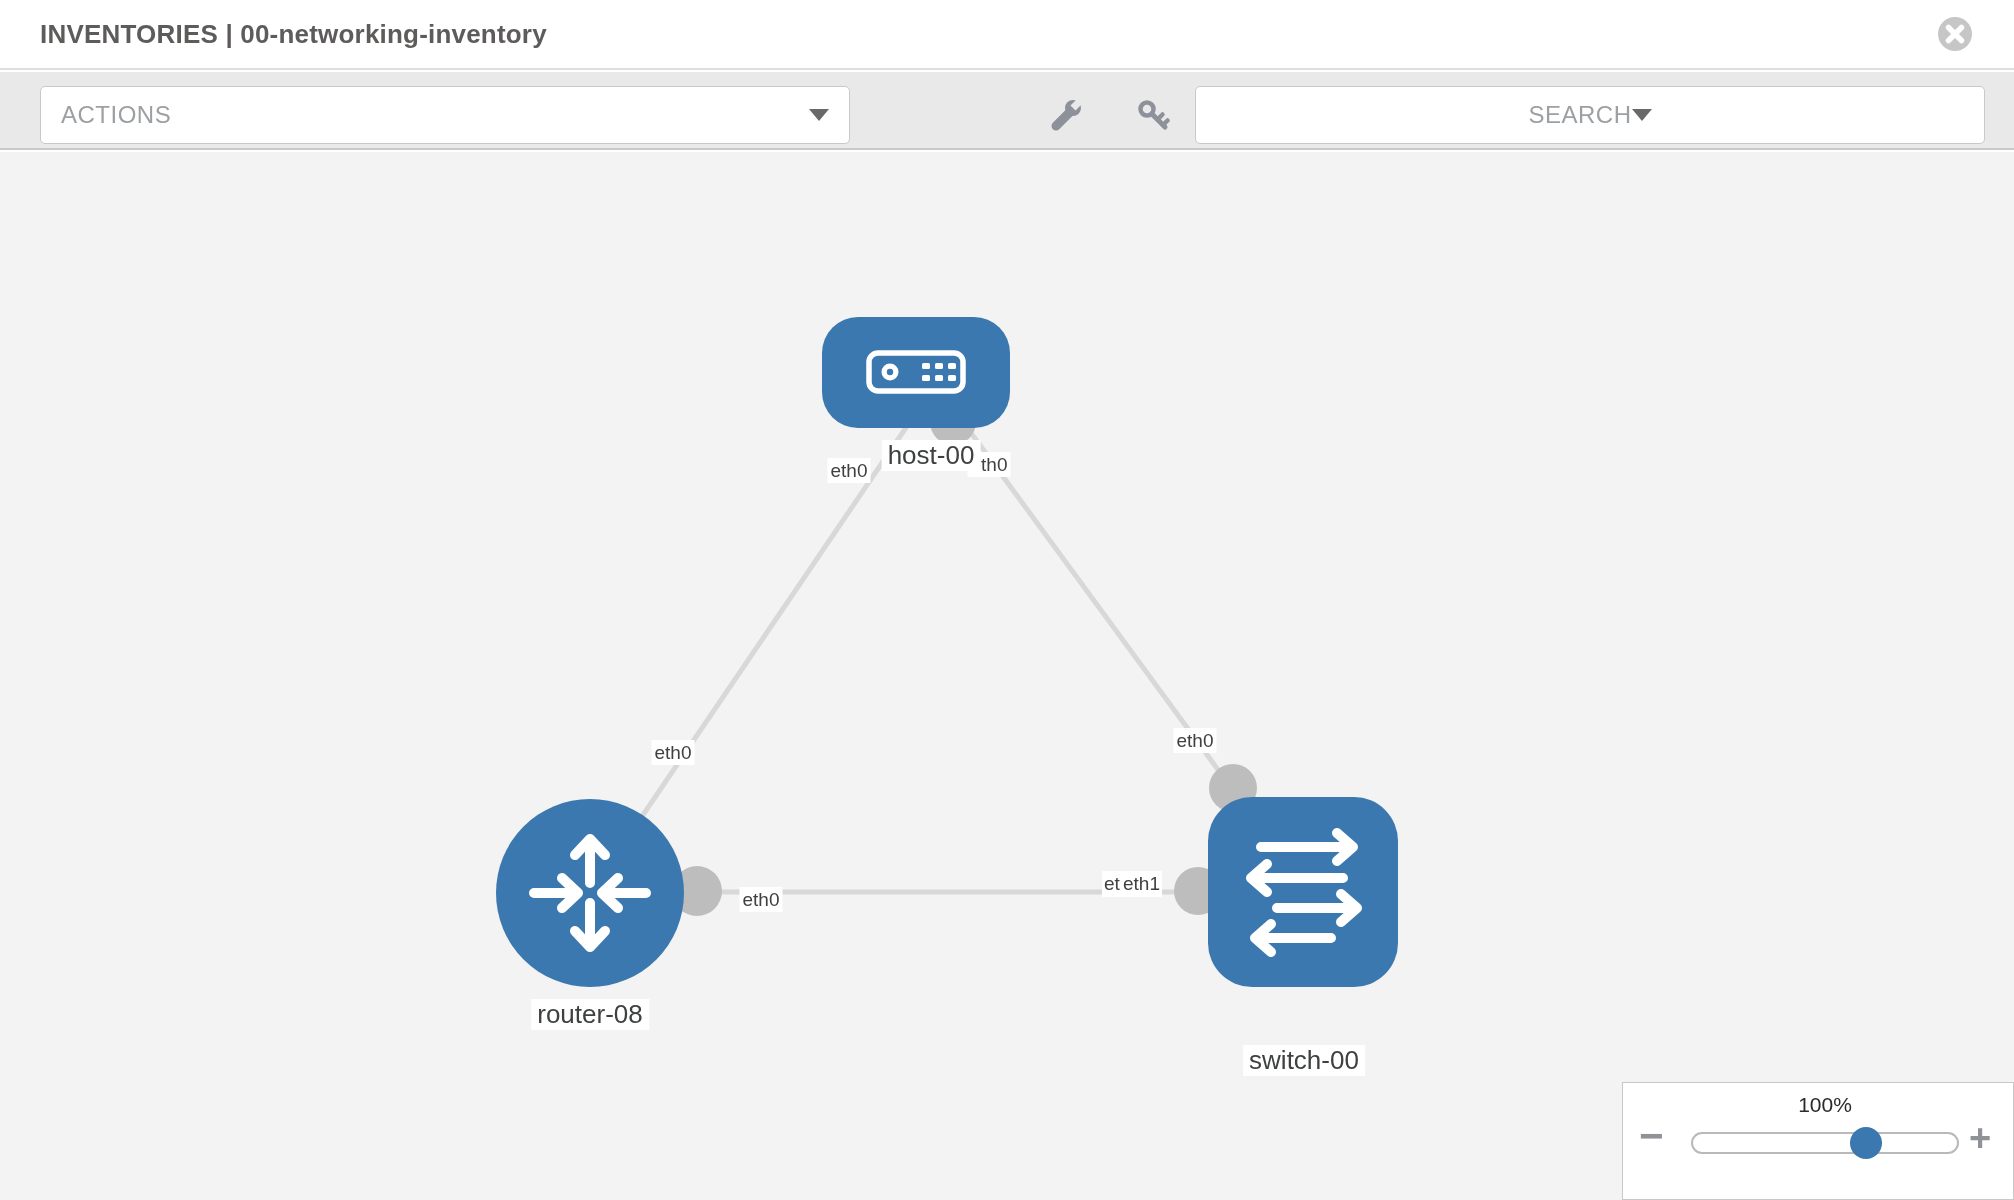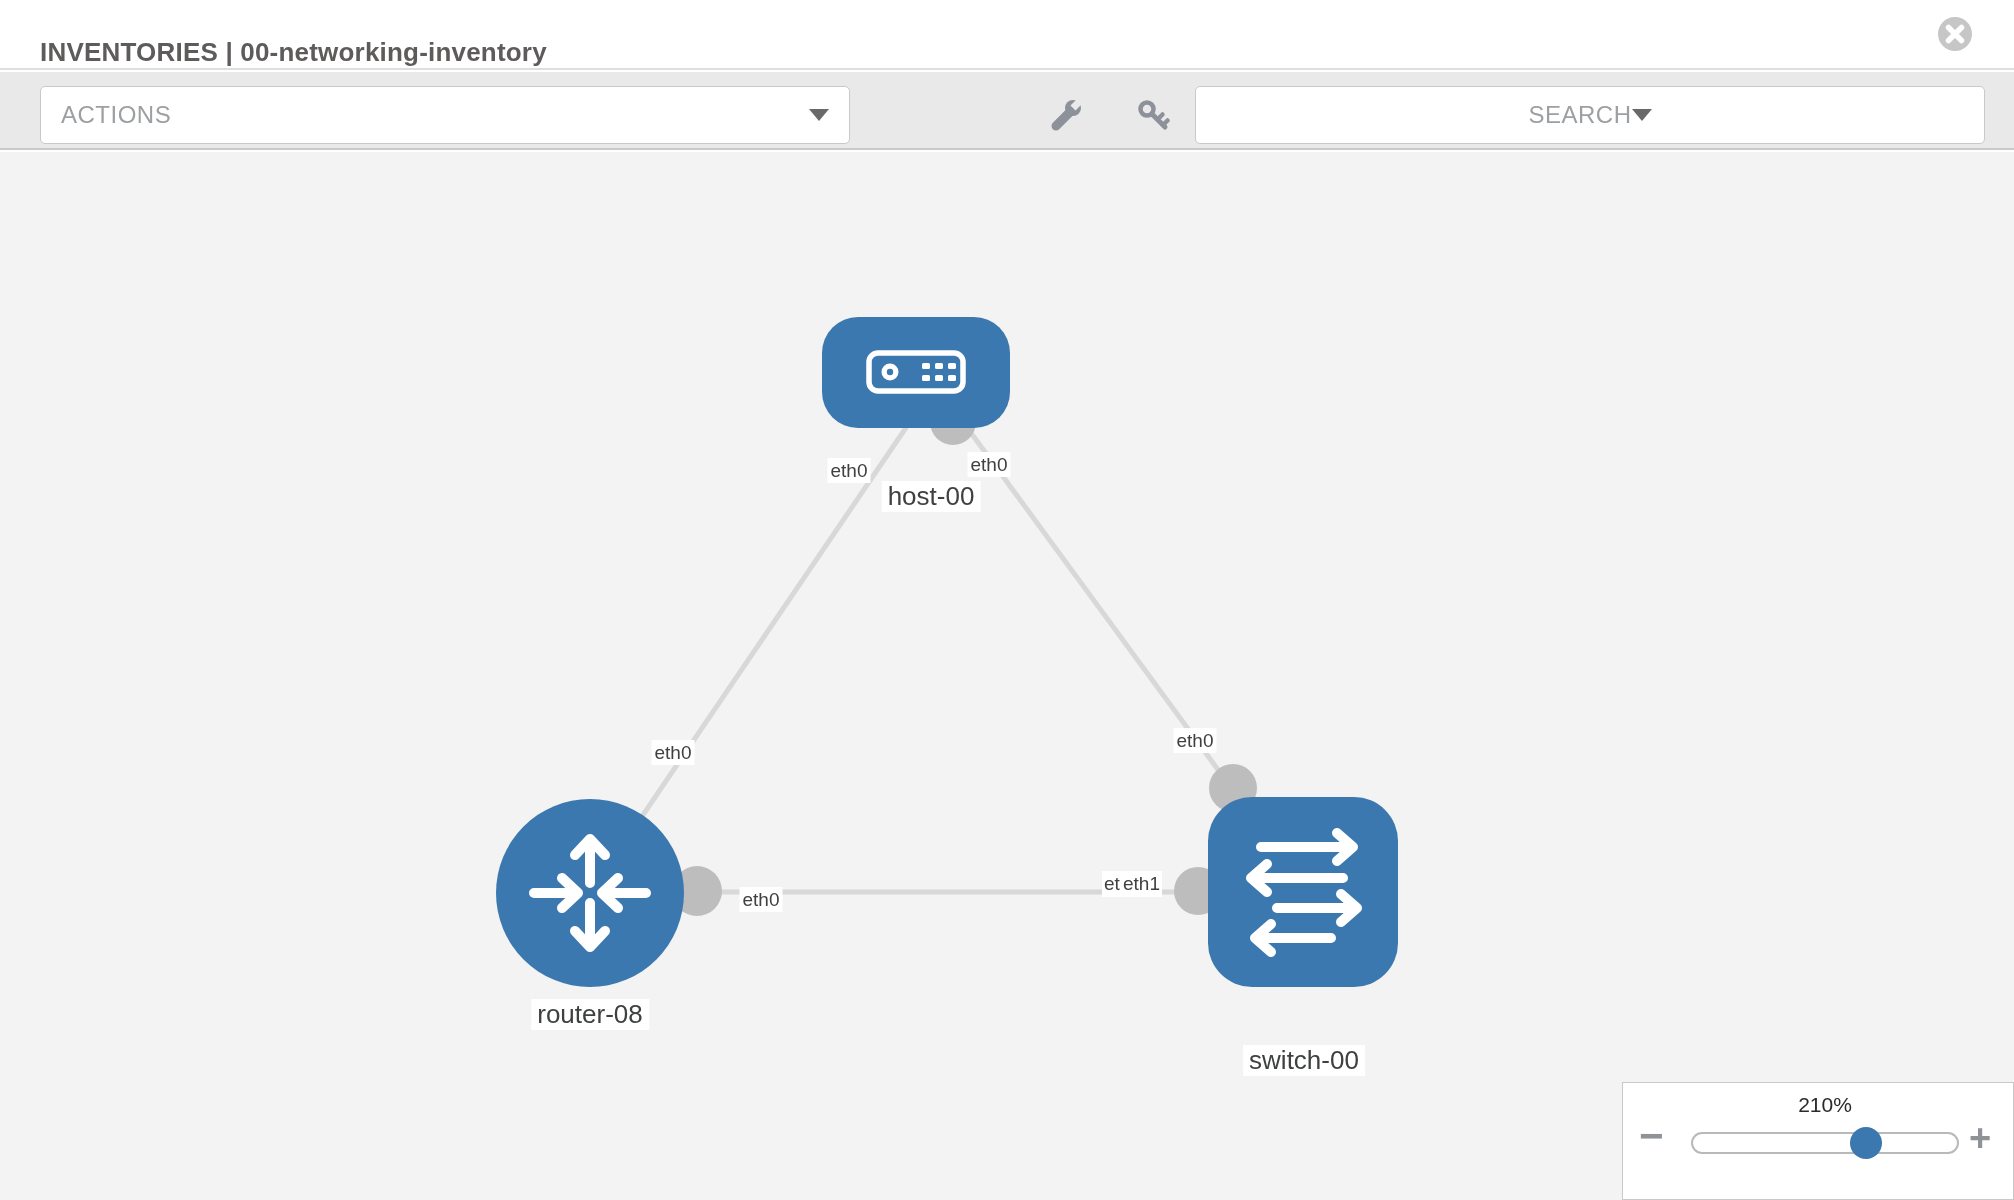--- a/index.html
+++ b/index.html
@@ -14,7 +14,7 @@
   .header {
     position:absolute; left:0; top:0; width:2014px; height:70px;
     background:#ffffff; border-bottom:2px solid #dedede;
-    display:flex; align-items:flex-end;
+    display:flex; align-items:center;
   }
   .page-title {
     margin-left:40px; font-size:26px; font-weight:bold; color:#5e5b5b;

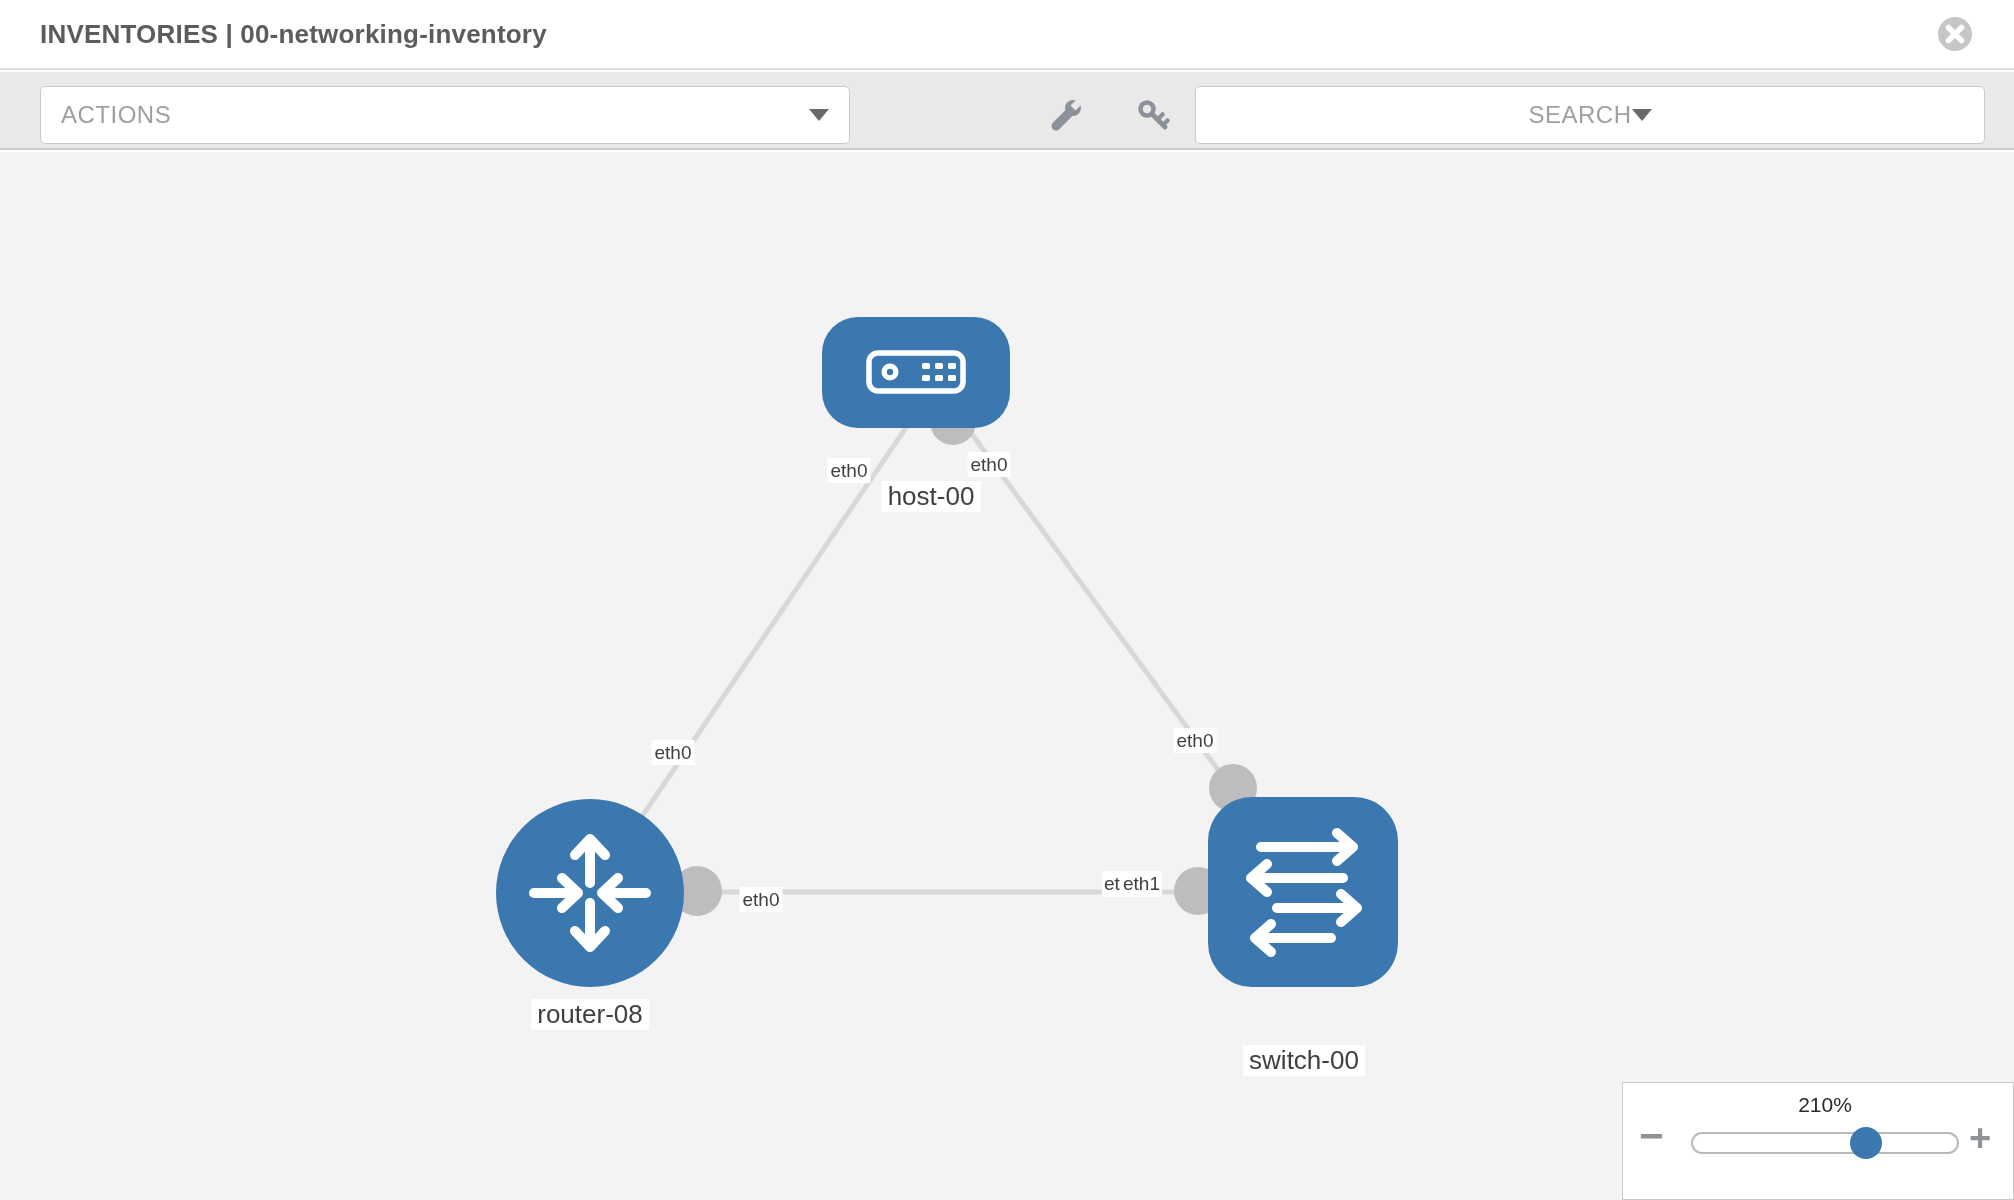--- a/index.html
+++ b/index.html
@@ -75,7 +75,7 @@
     font-size:26px; line-height:31px; padding:0 6px;
     transform:translateX(-50%); white-space:nowrap; z-index:2;
   }
-  .lbl-host   { left:931px;  top:288px;margin-top:41px; }
+  .lbl-host   { left:931px;  top:288px; }
   .lbl-router { left:590px;  top:847px; }
   .lbl-switch { left:1304px; top:893px; }
 

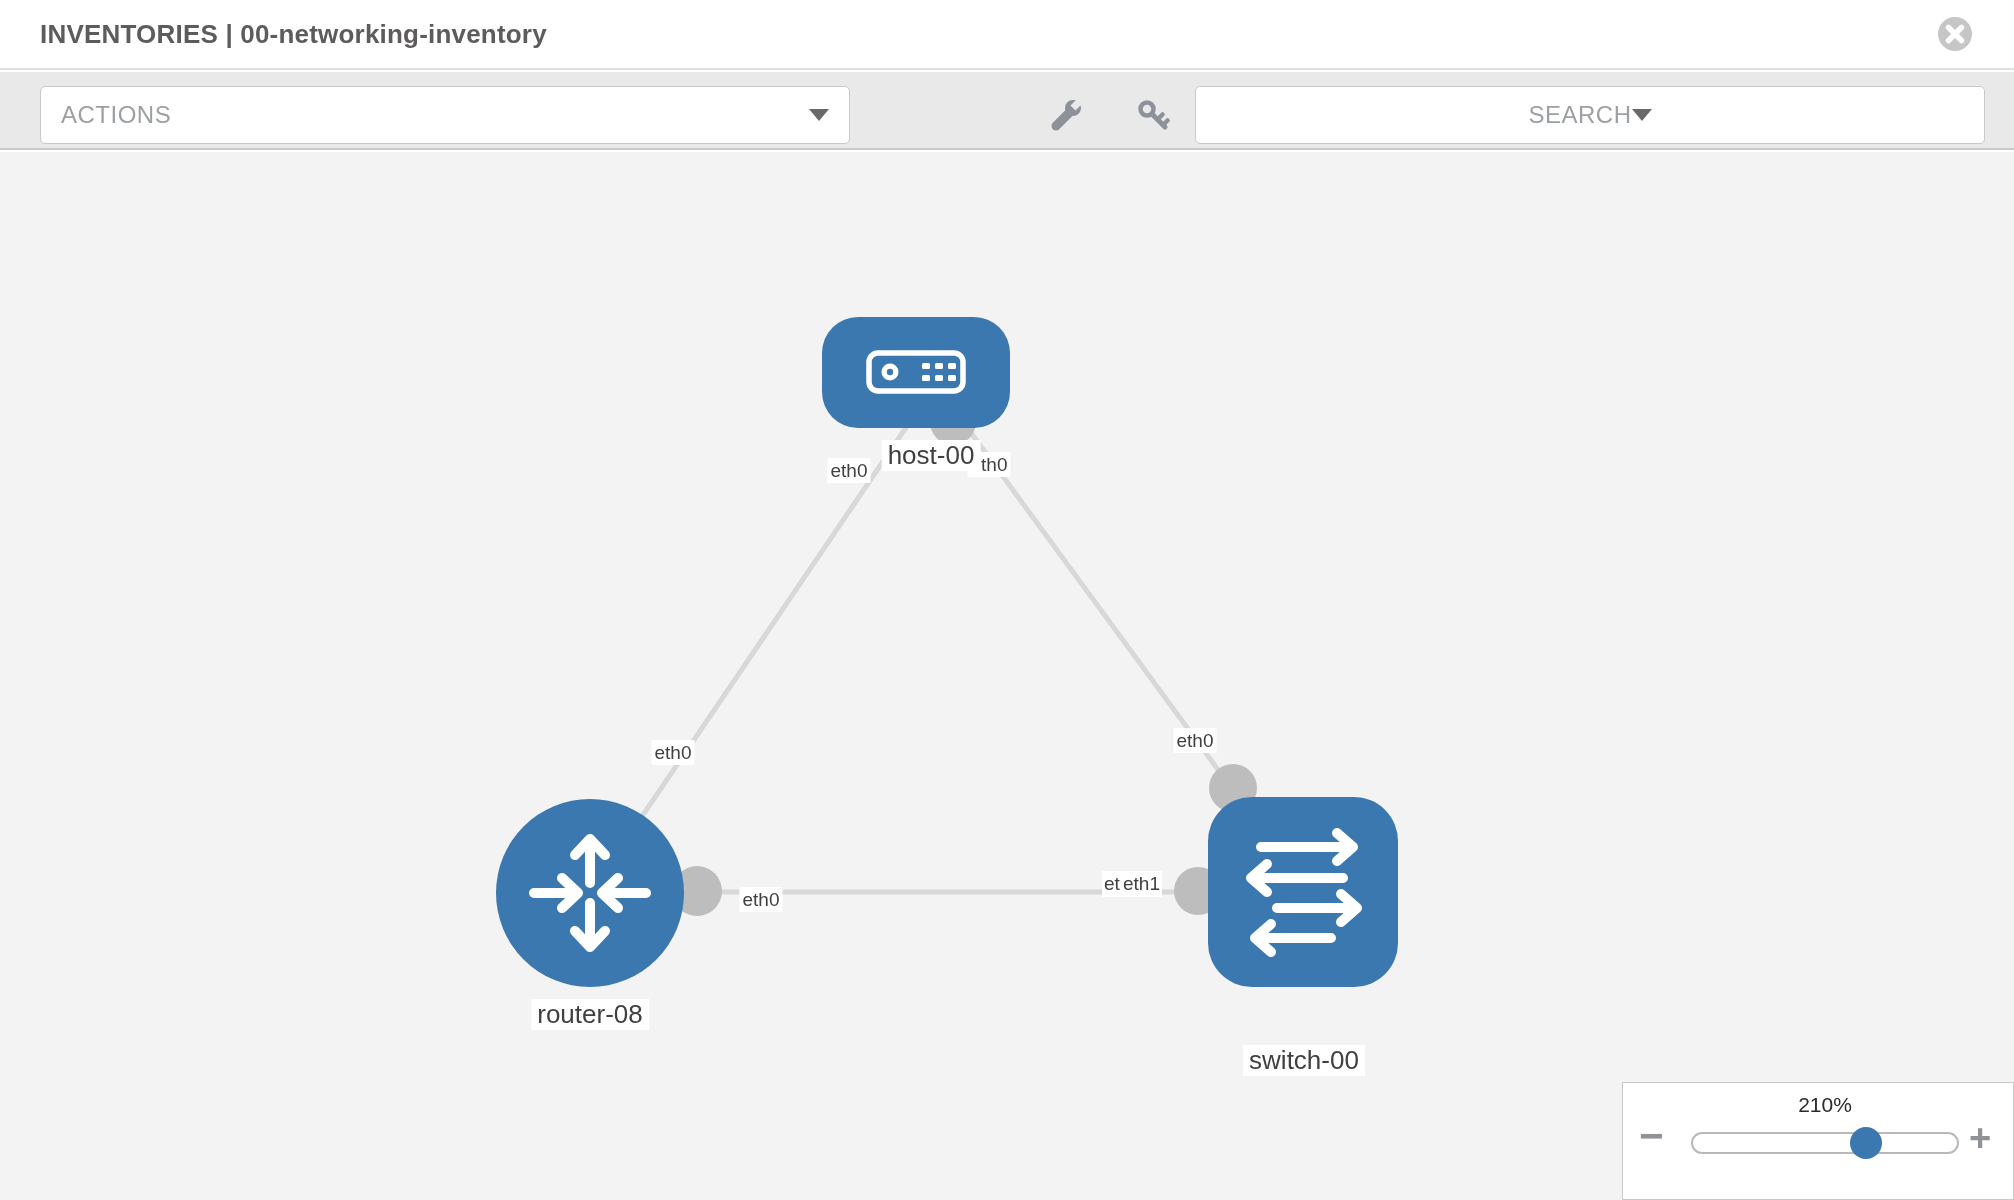--- a/index.html
+++ b/index.html
@@ -222,7 +222,7 @@
   <div class="node-label lbl-switch">switch-00</div>
 
   <div class="zoom-panel">
-    <div class="zoom-pct">210%</div>
+    <div class="zoom-pct">100%</div>
     <button class="zoom-minus">−</button>
     <div class="zoom-track">
       <div class="zoom-thumb"></div>

